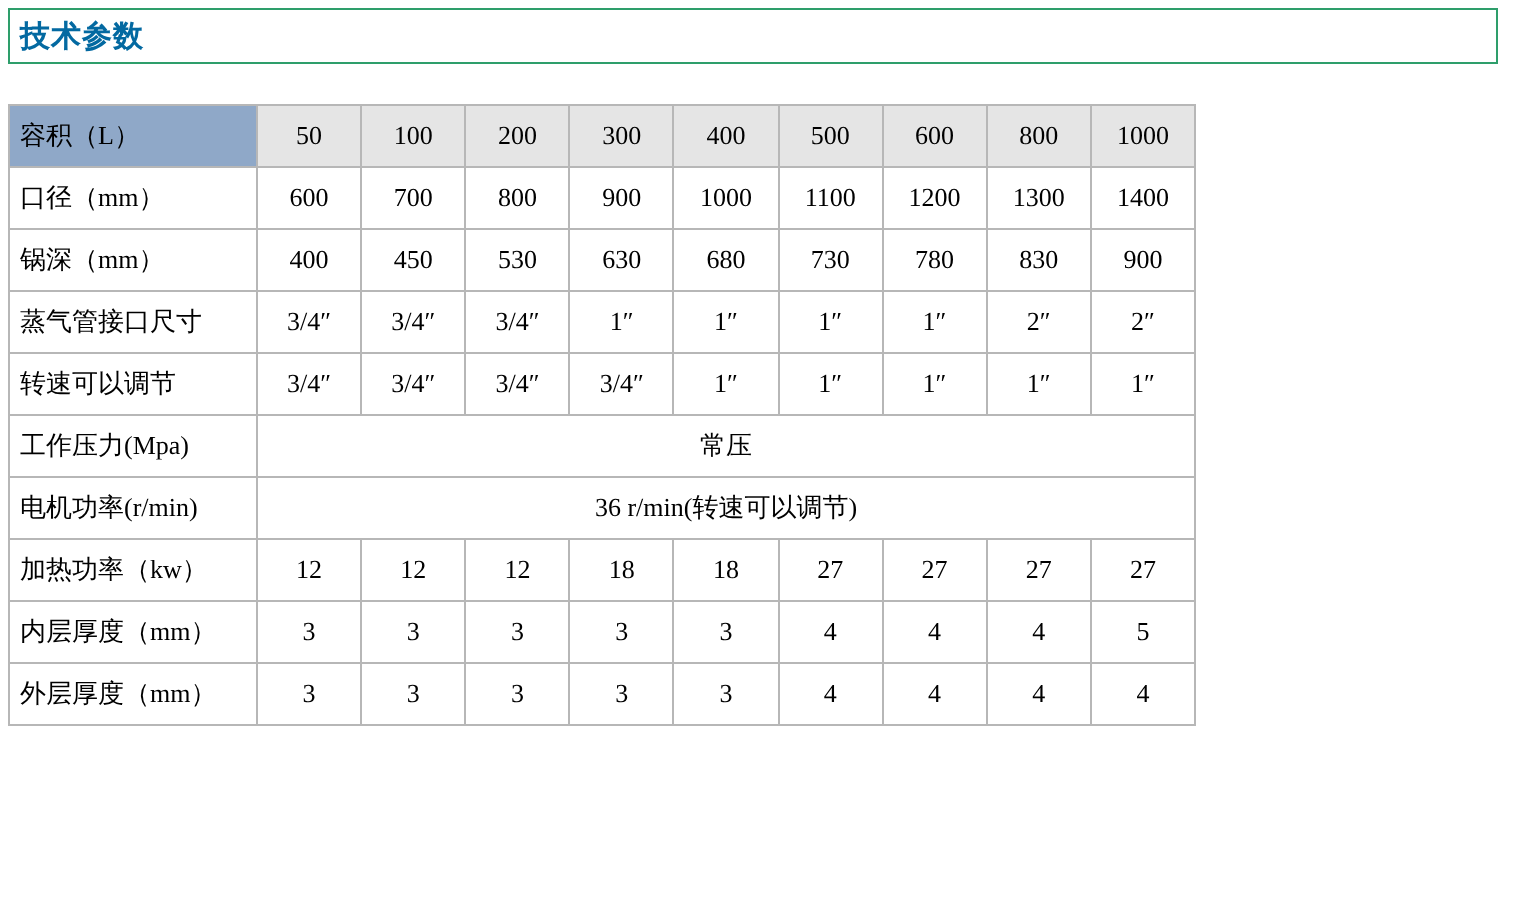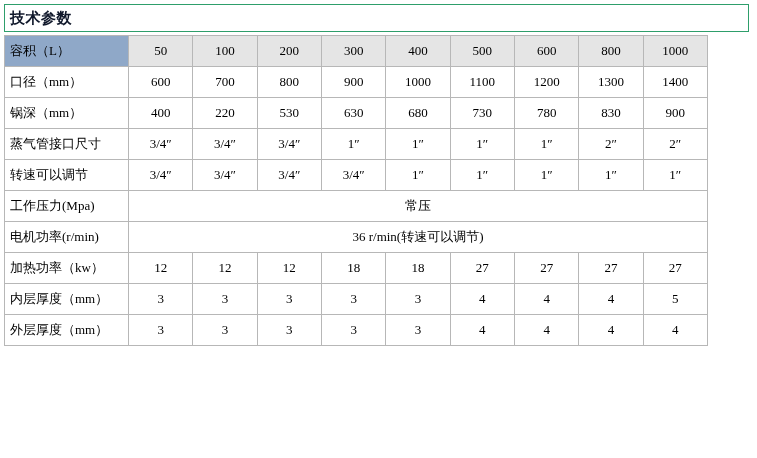--- a/index.html
+++ b/index.html
@@ -32,7 +32,7 @@
     padding-left: 5px;
   }
   .title-text {
-    color: #0f172a;
+    color: #0369a1;
     font-family: "Liberation Sans", "DejaVu Sans", sans-serif;
     font-size: 15px;
     font-weight: bold;

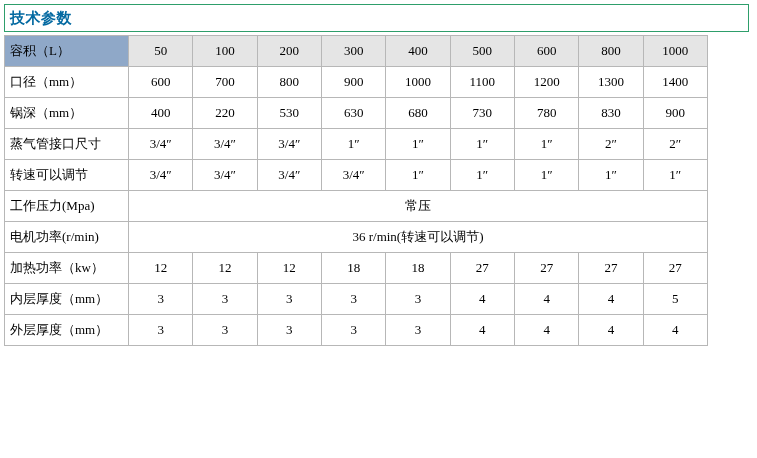--- a/index.html
+++ b/index.html
@@ -40,8 +40,8 @@
   }
   table.spec {
     border-collapse: collapse;
-    margin: 3px 0 0 4px;
-    width: 704px;
+    margin: 20px 0 0 4px;
+    width: 594px;
     table-layout: fixed;
   }
   table.spec td {

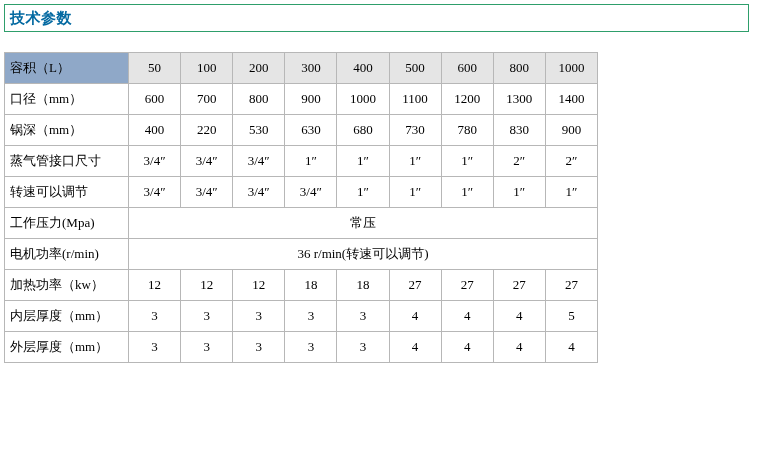--- a/index.html
+++ b/index.html
@@ -110,7 +110,7 @@
       <tr>
         <td class="rowhead">锅深（mm）</td>
         <td>400</td>
-        <td>220</td>
+        <td>450</td>
         <td>530</td>
         <td>630</td>
         <td>680</td>

